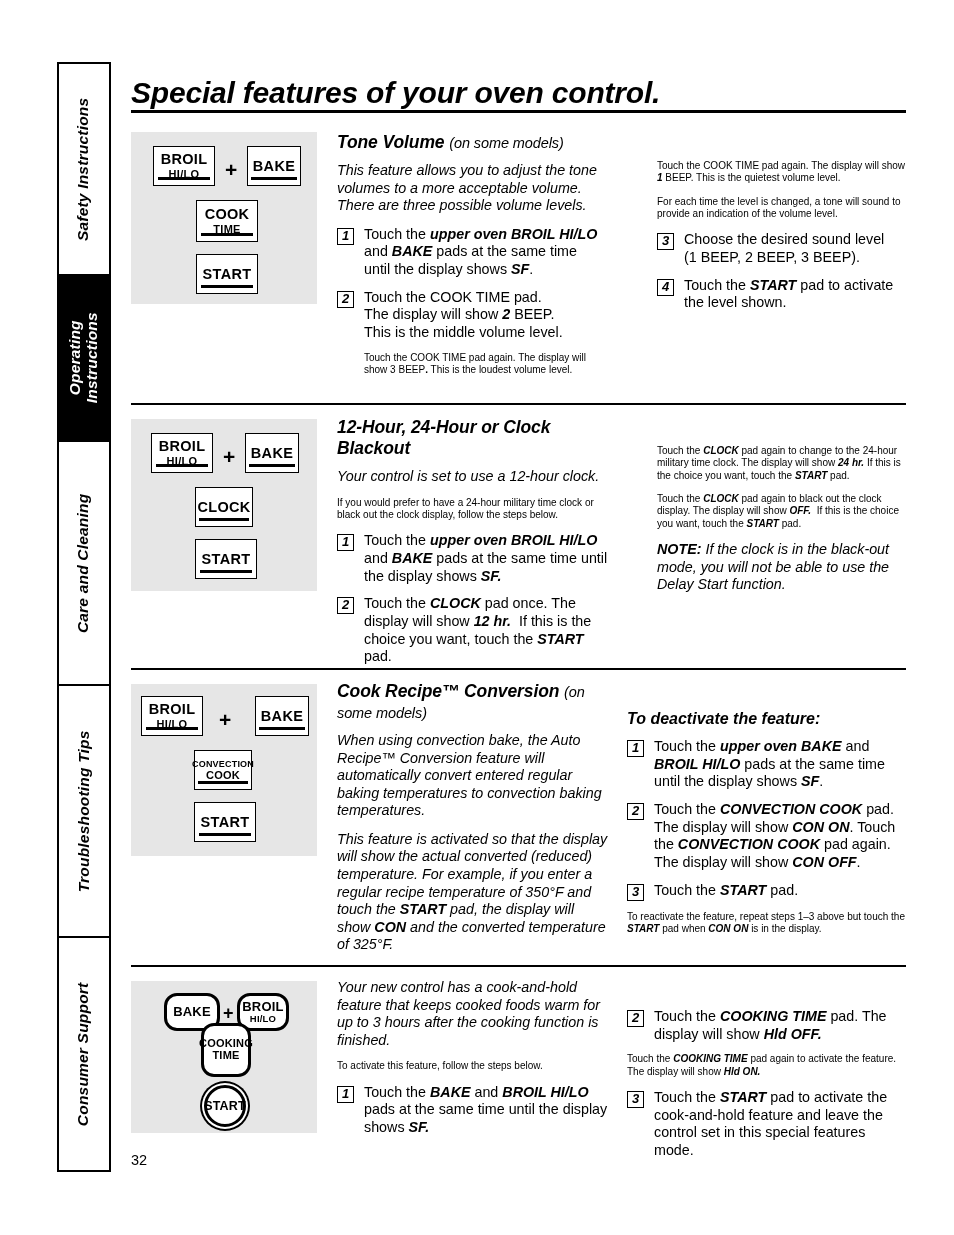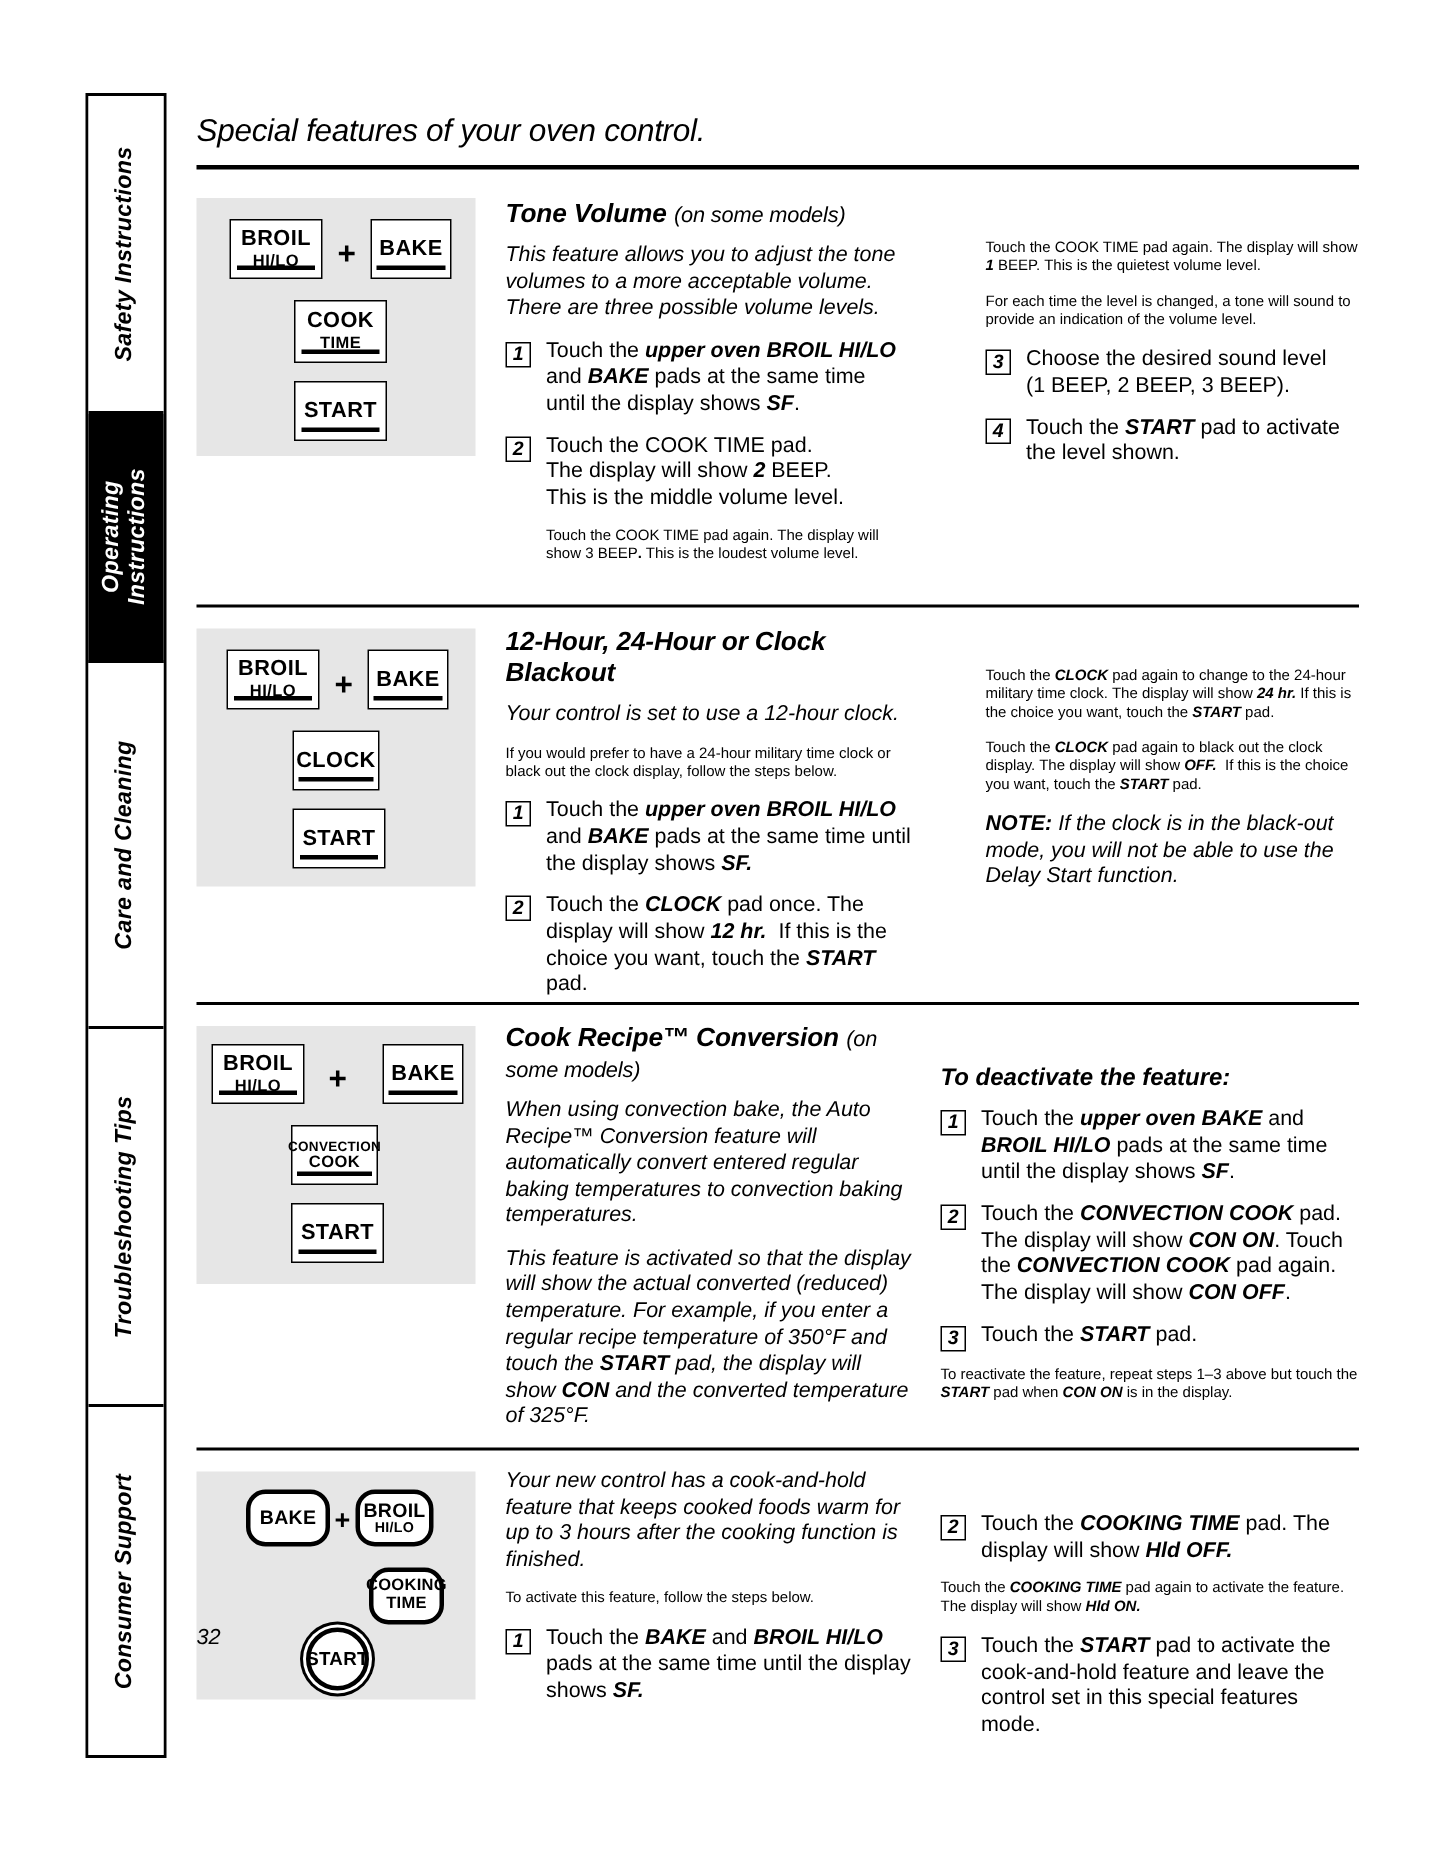--- a/index.html
+++ b/index.html
@@ -27,7 +27,7 @@
 
   
   .title{position:absolute;left:131px;top:76px;width:775px;
-         font-style:italic;font-weight:normal;font-size:21px;letter-spacing:-0.2px;}
+         font-style:italic;font-weight:bold;font-size:30px;letter-spacing:-0.2px;}
   .title-rule{position:absolute;left:131px;top:110px;width:775px;height:3px;background:#000;}
 
   

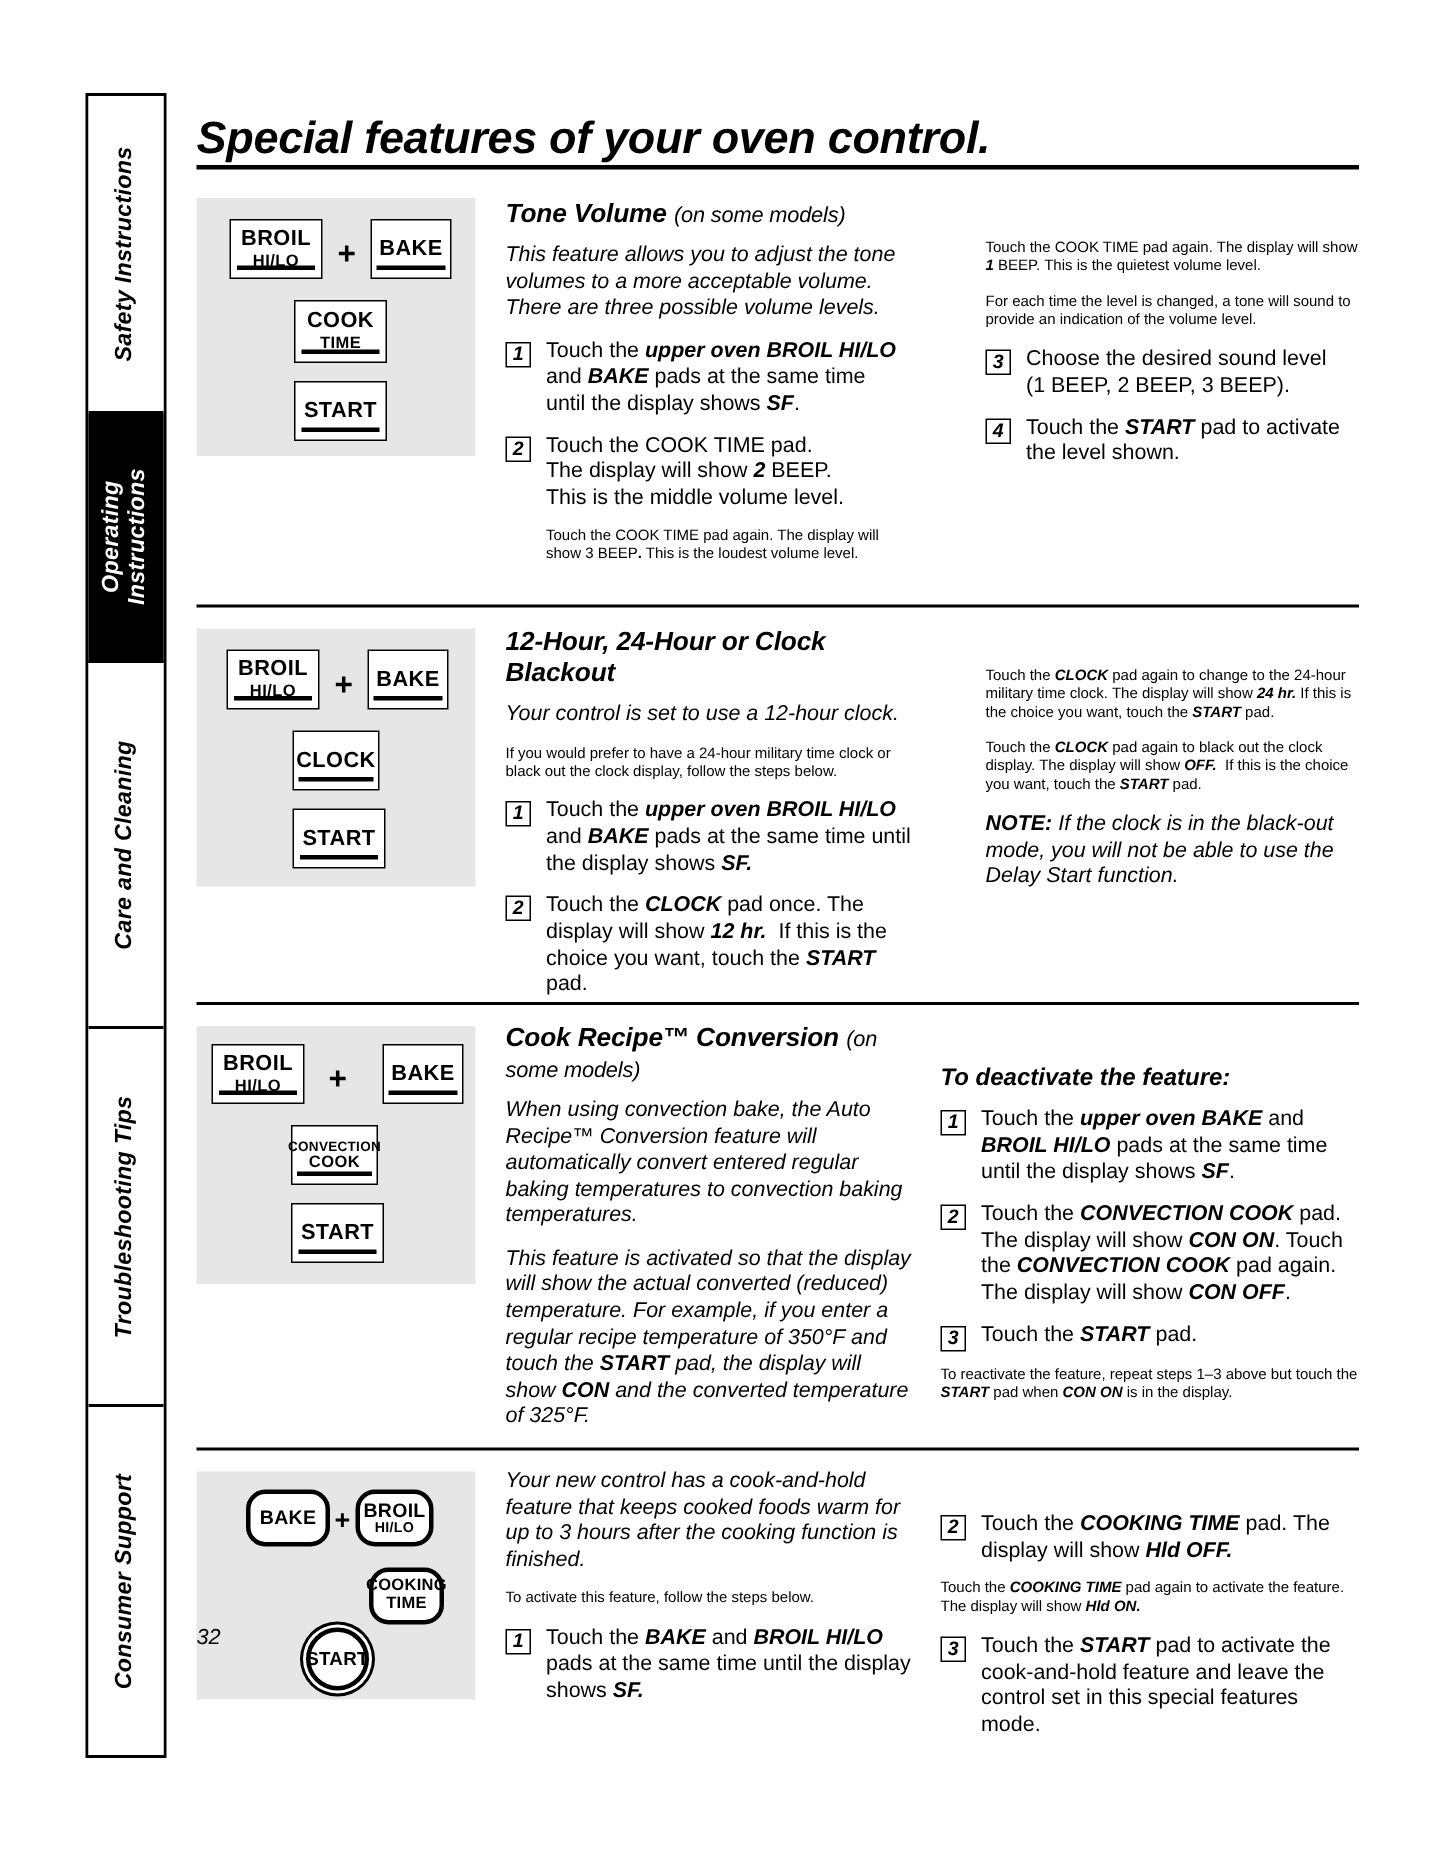--- a/index.html
+++ b/index.html
@@ -259,7 +259,7 @@
       <div class="l1">BROIL</div>
       <div class="l2">HI/LO</div>
     </div>
-    <div class="rbtn" style="left:70px;top:64px;width:50px;height:38px;margin-left:45px;">
+    <div class="rbtn" style="left:70px;top:42px;width:50px;height:54px;">
       <div class="l1" style="font-size:11px;">COOKING</div>
       <div class="l1" style="font-size:11px;">TIME</div>
     </div>

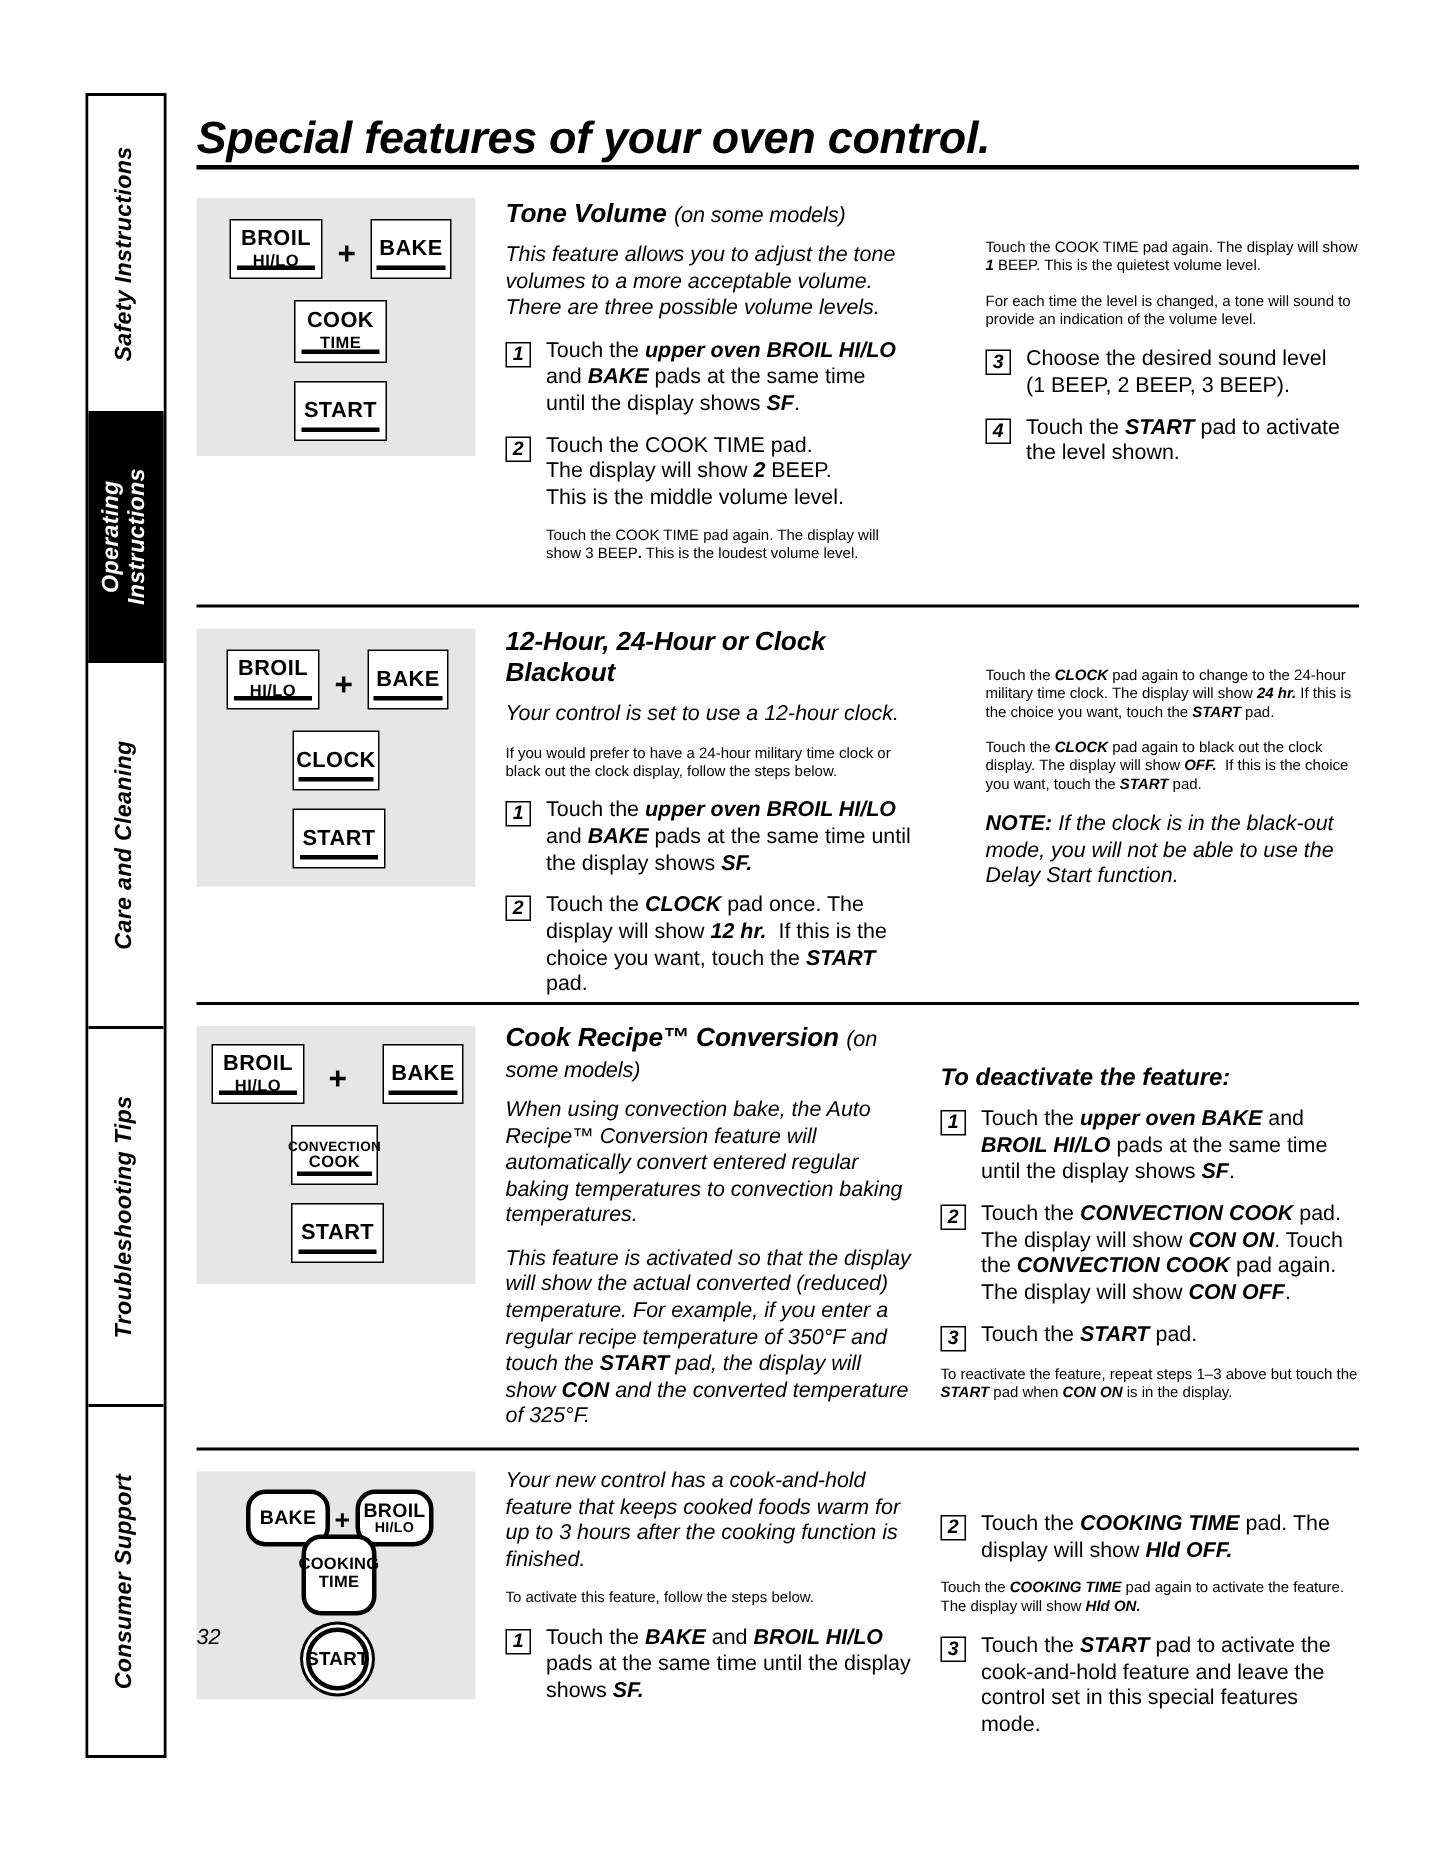--- a/index.html
+++ b/index.html
@@ -75,7 +75,7 @@
   .step .txt b{font-style:italic;}
   .b{font-weight:bold;}
   .bi{font-weight:bold;font-style:italic;}
-  .pnum{position:absolute;left:131px;top:1084px;font-style:italic;font-size:14.5px;}
+  .pnum{position:absolute;left:131px;top:1152px;font-size:14.5px;}
 </style>
 </head>
 <body>

